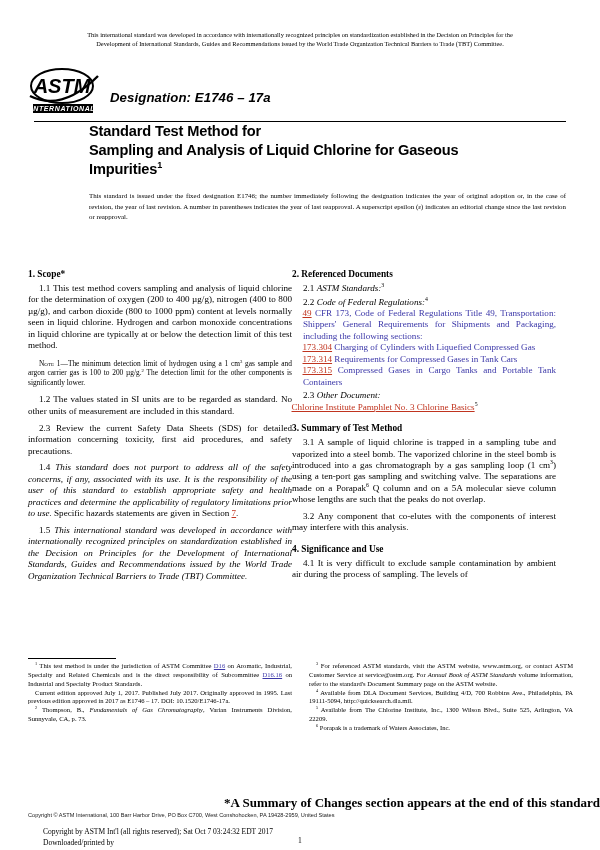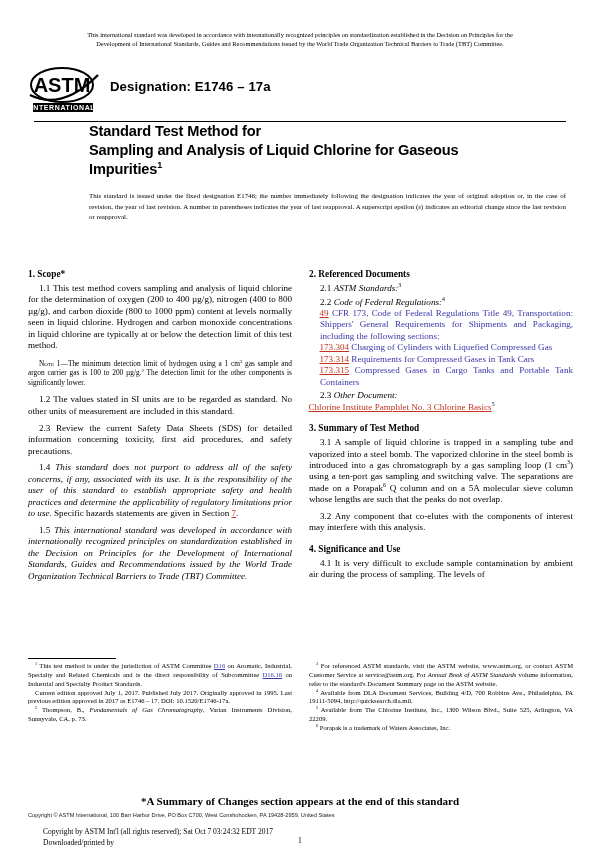--- a/index.html
+++ b/index.html
@@ -28,8 +28,9 @@
   .logo-row {
     margin: 16px 0 0 28px;
     display: flex;
-    align-items: flex-start;
+    align-items: center;
     height: 52px;
+    font-style: italic;
   }
   .astm-logo {
     width: 74px;

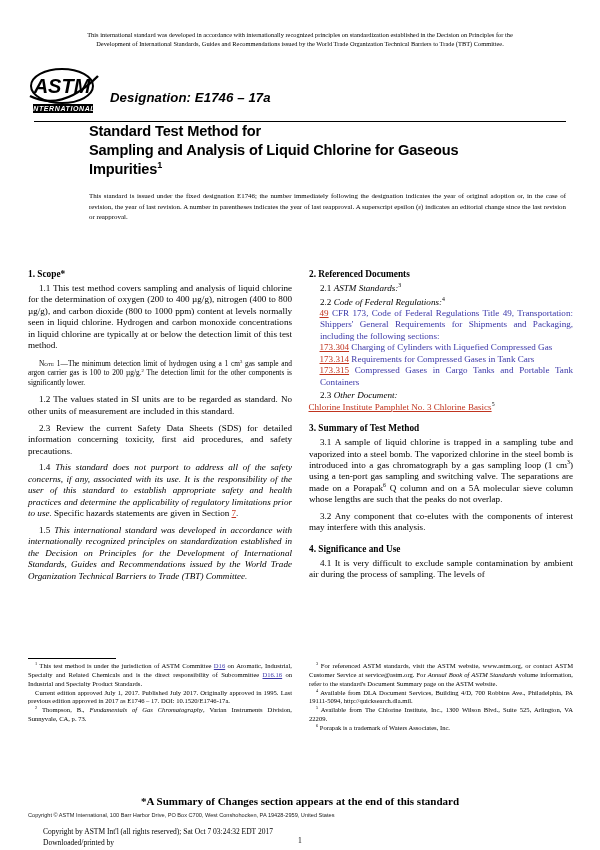--- a/index.html
+++ b/index.html
@@ -77,7 +77,6 @@
     left: 28px;
     width: 545px;
     display: flex;
-    gap: 17px;
   }
   .col { width: 264px; }
 

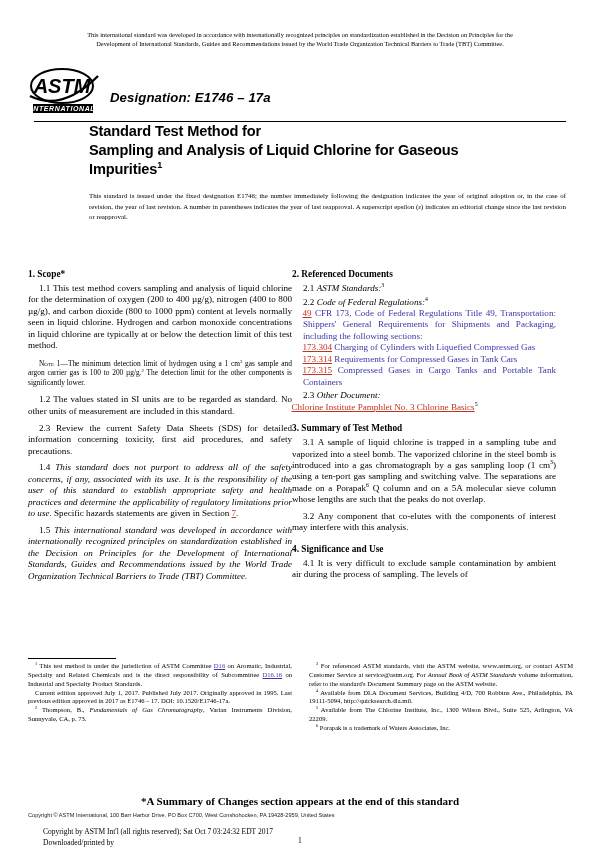--- a/index.html
+++ b/index.html
@@ -153,9 +153,9 @@
     position: absolute;
     top: 765px;
     left: 0; right: 0;
-    text-align: center;
+    text-align: right;
     font-weight: bold;
-    font-size: 11px;
+    font-size: 13px;
   }
   .copyright-line {
     position: absolute;

